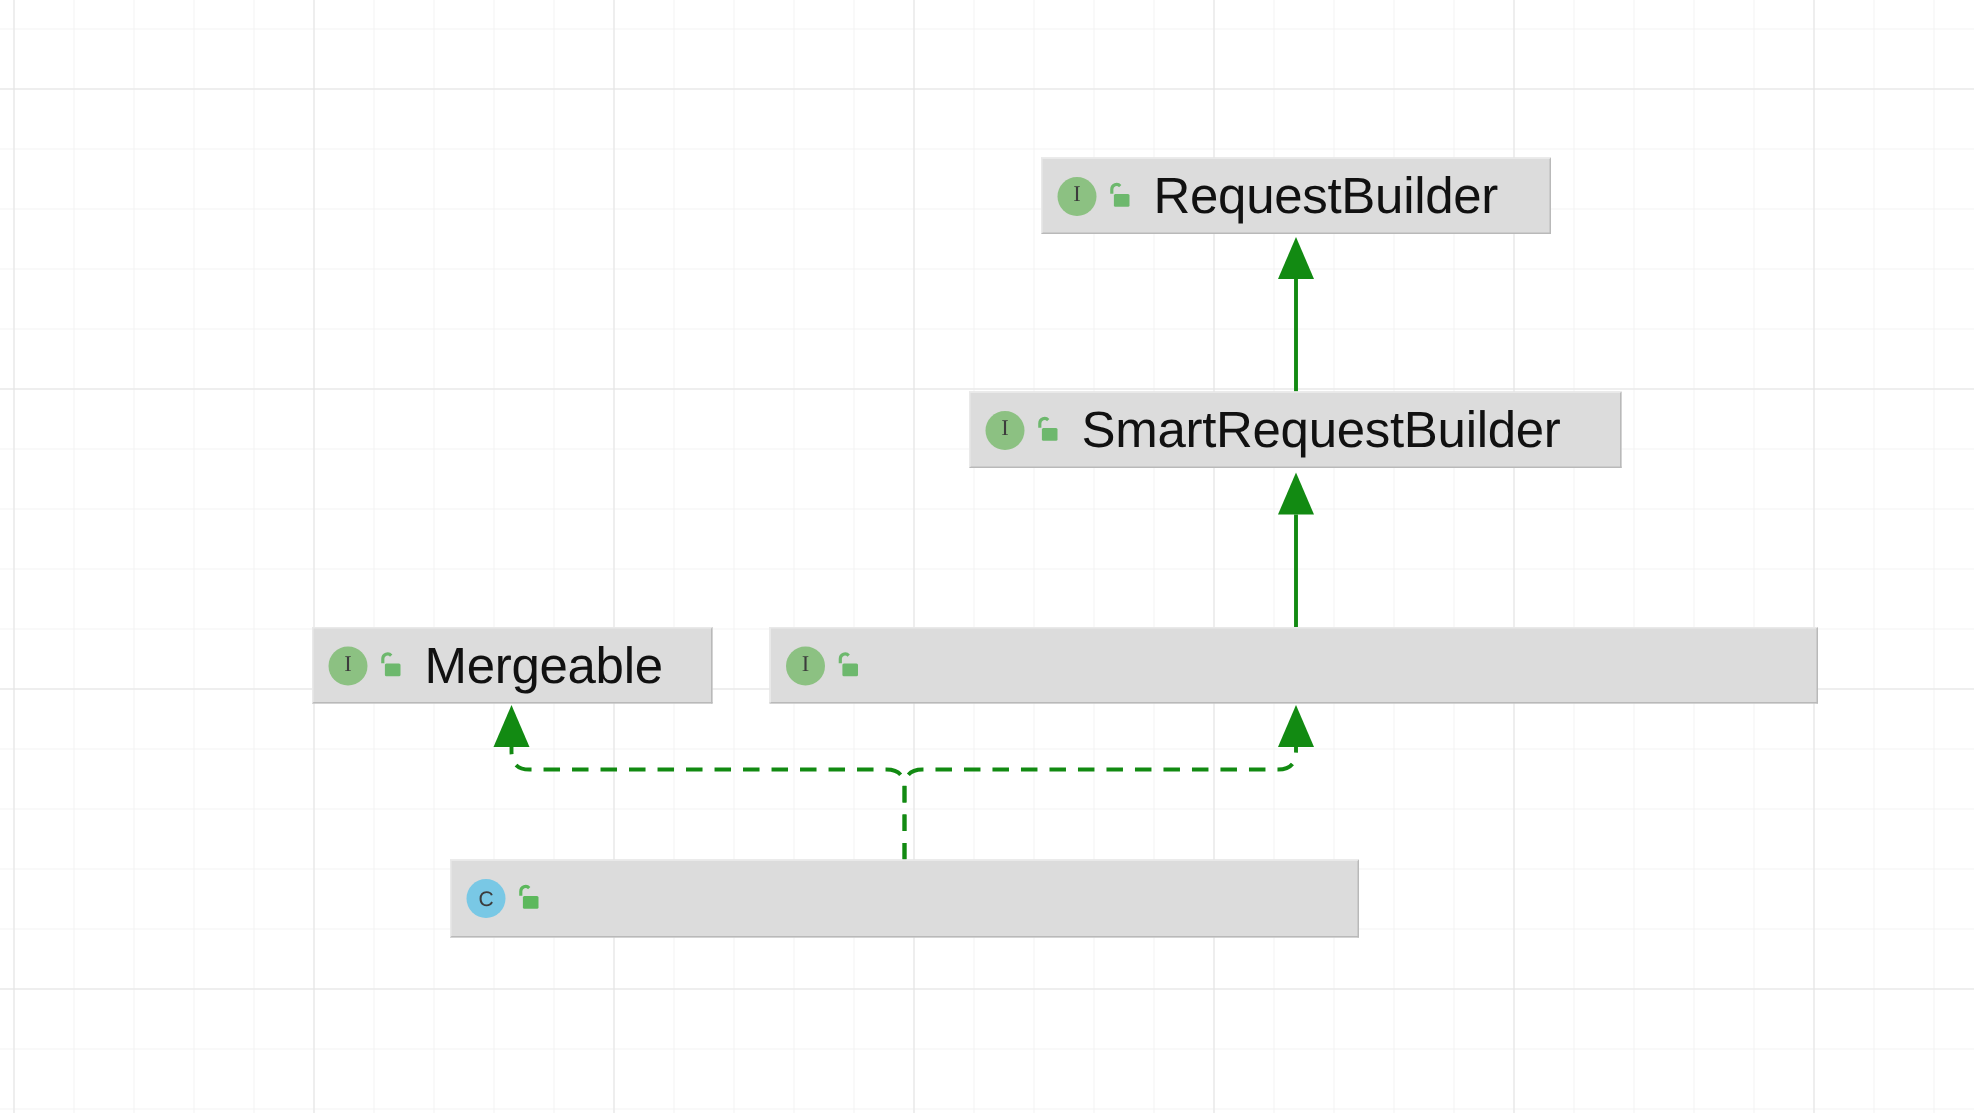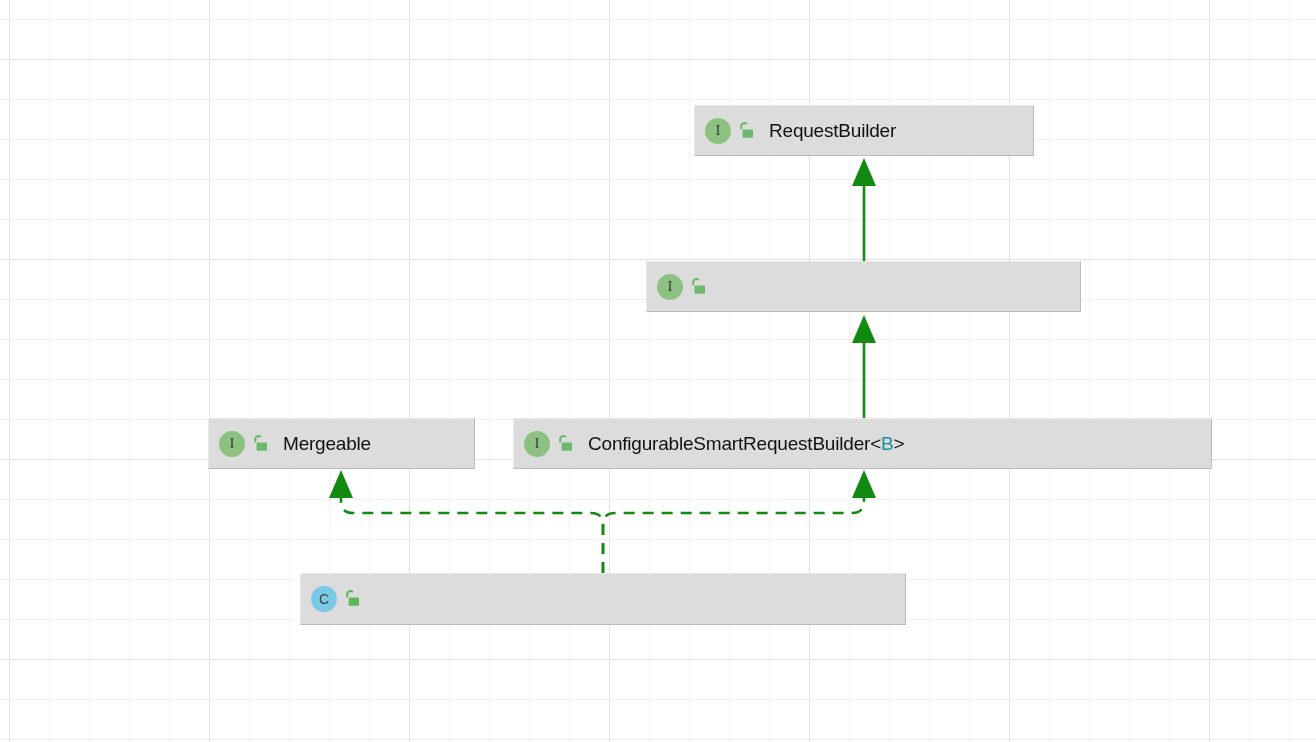--- a/index.html
+++ b/index.html
@@ -100,7 +100,7 @@
 
   .node-label {
     margin-left: 14px;
-    font-size: 19px;
+    font-size: 34px;
     line-height: 1;
     color: #111111;
     letter-spacing: -0.2px;

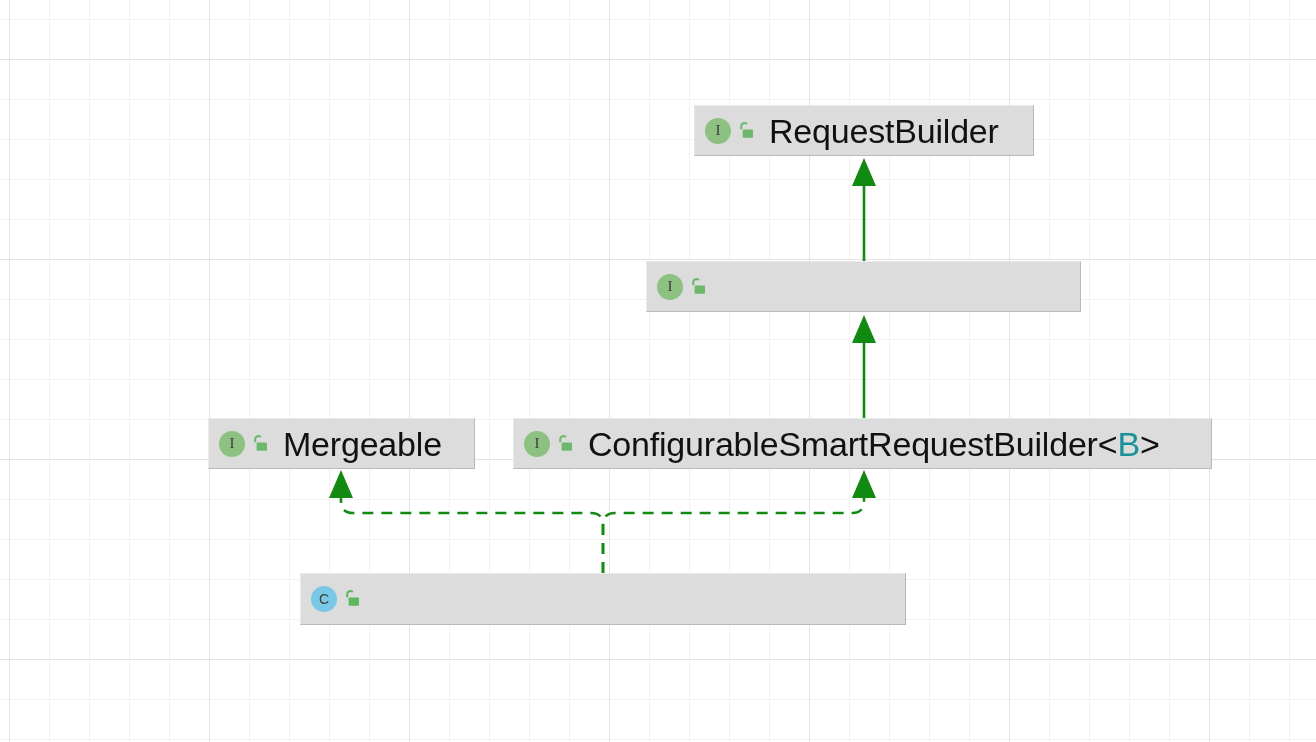--- a/index.html
+++ b/index.html
@@ -171,6 +171,7 @@
         <rect x="5.6" y="8.4" width="10.4" height="8.4" rx="1" fill="#6db86d"></rect>
       </svg>
     </span>
+    <span class="node-label">SmartRequestBuilder</span>
   </div>
 
   <div class="node" id="node-mergeable">

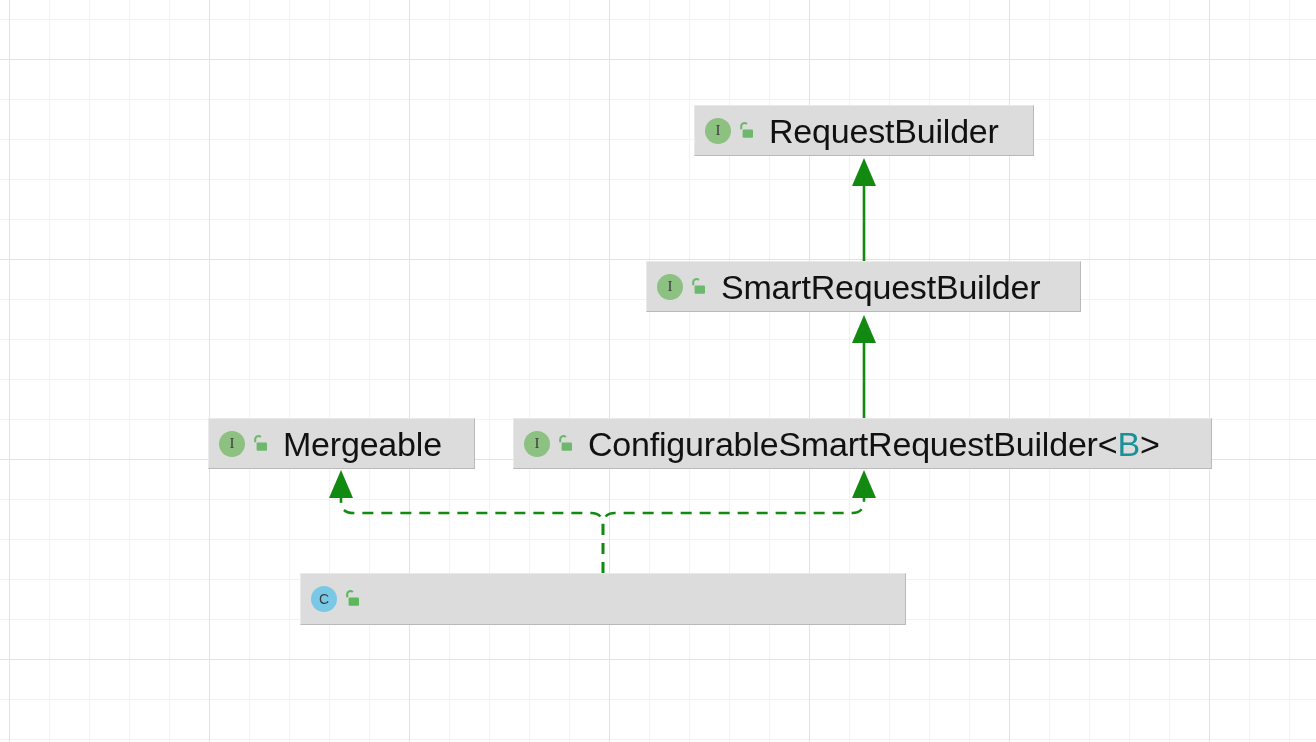--- a/index.html
+++ b/index.html
@@ -193,7 +193,6 @@
         <rect x="5.6" y="8.4" width="10.4" height="8.4" rx="1" fill="#6db86d"></rect>
       </svg>
     </span>
-    <span class="node-label"><span>ConfigurableSmartRequestBuilder</span><span class="bracket">&lt;</span><span class="generic">B</span><span class="bracket">&gt;</span></span>
   </div>
 
   <div class="node" id="node-mock-http-servlet">

